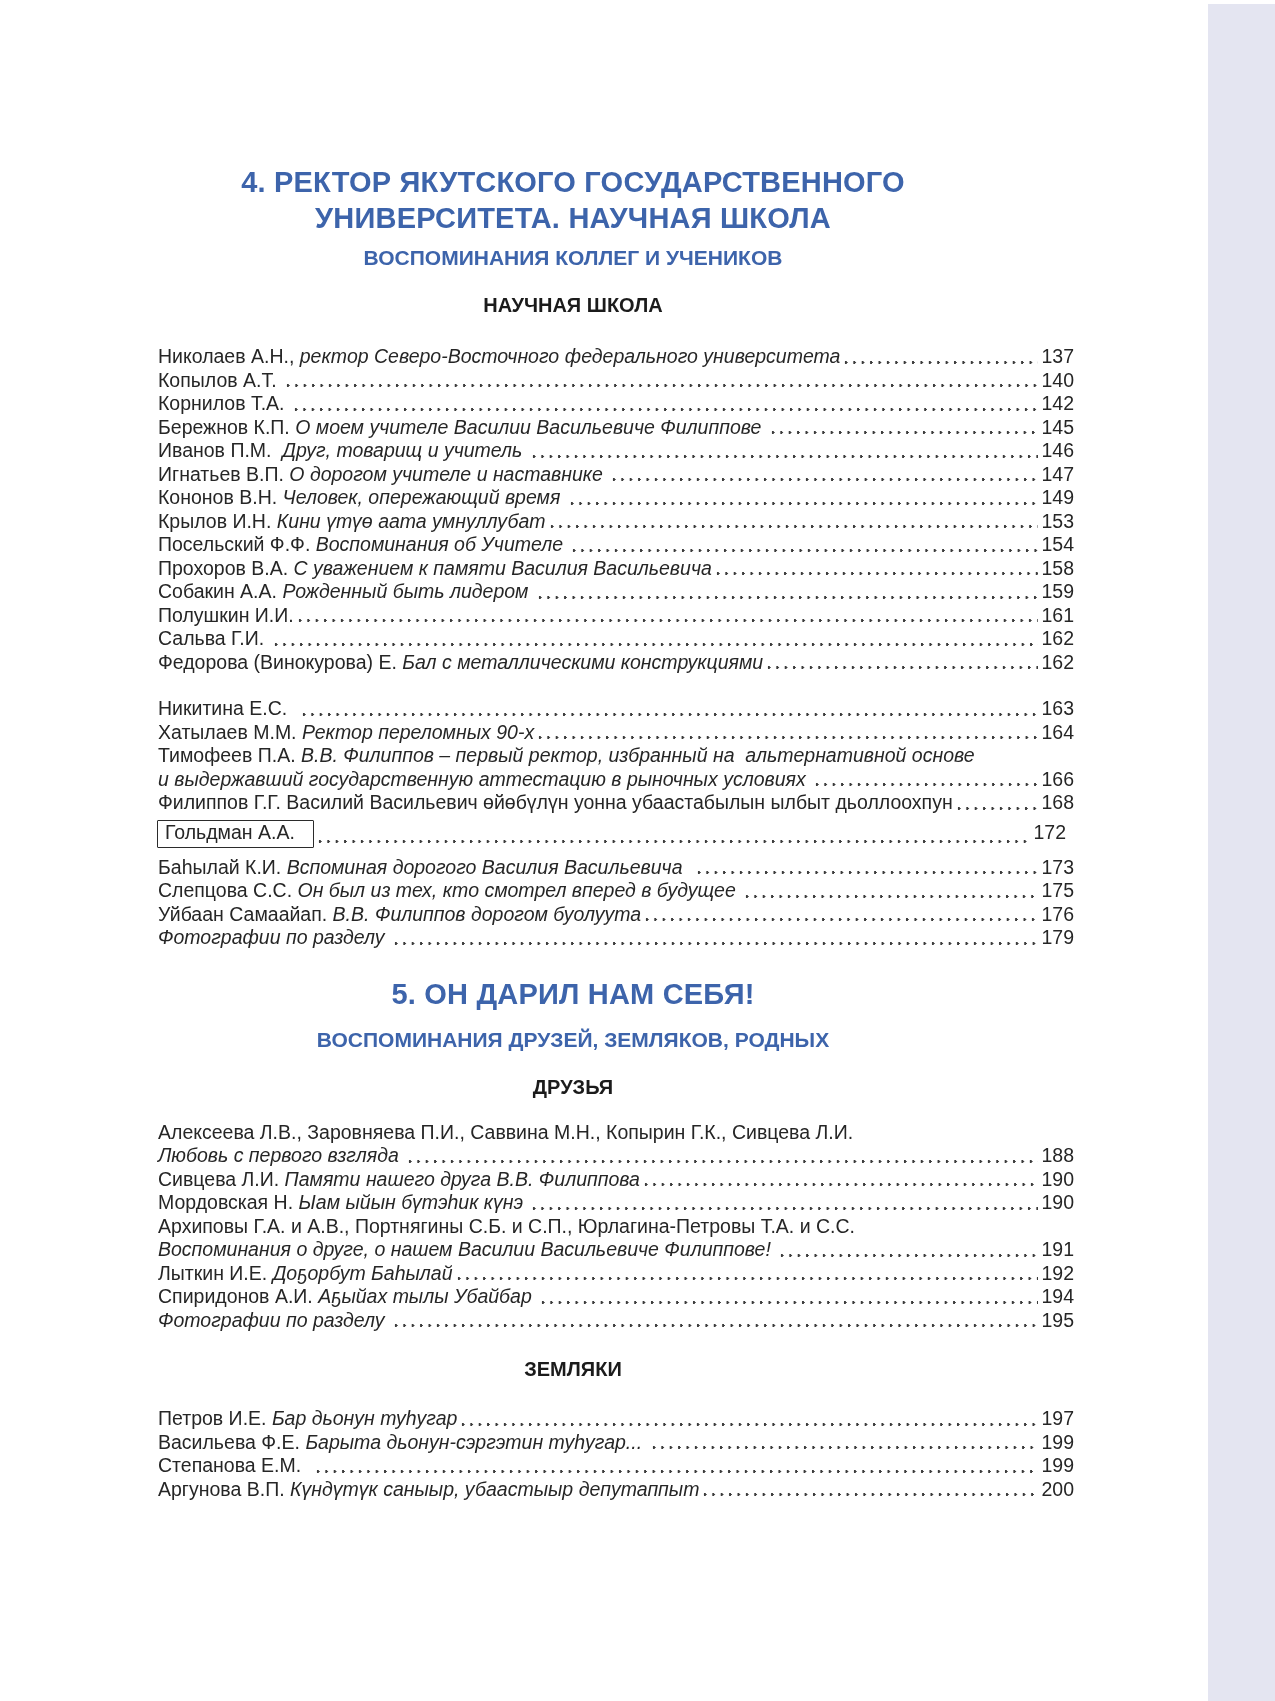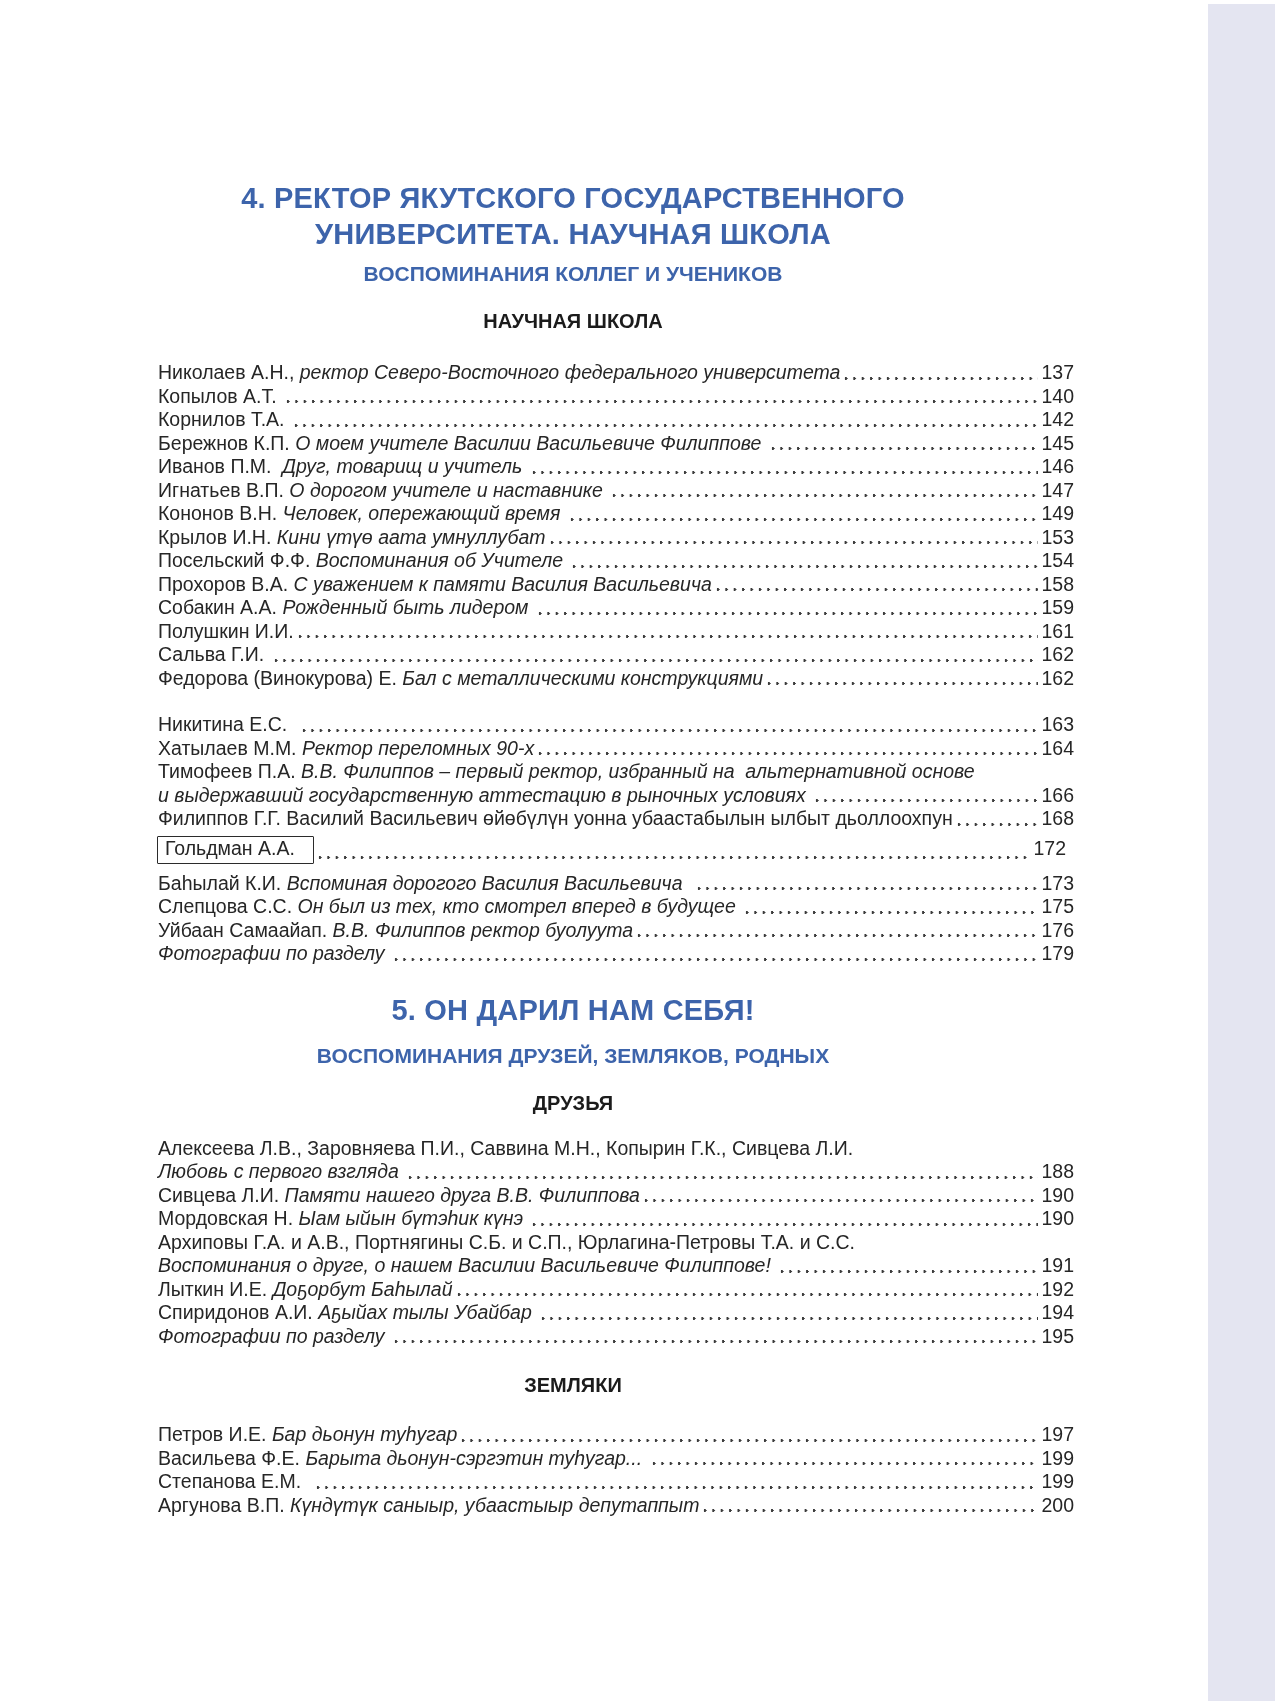--- a/index.html
+++ b/index.html
@@ -18,7 +18,7 @@
     background: var(--band, #e4e5f1);
   }
   .content {
-    position: absolute; left: 158px; top: 16px;
+    position: absolute; left: 158px; top: 0;
     width: 916px;
     padding-top: 164px;
   }

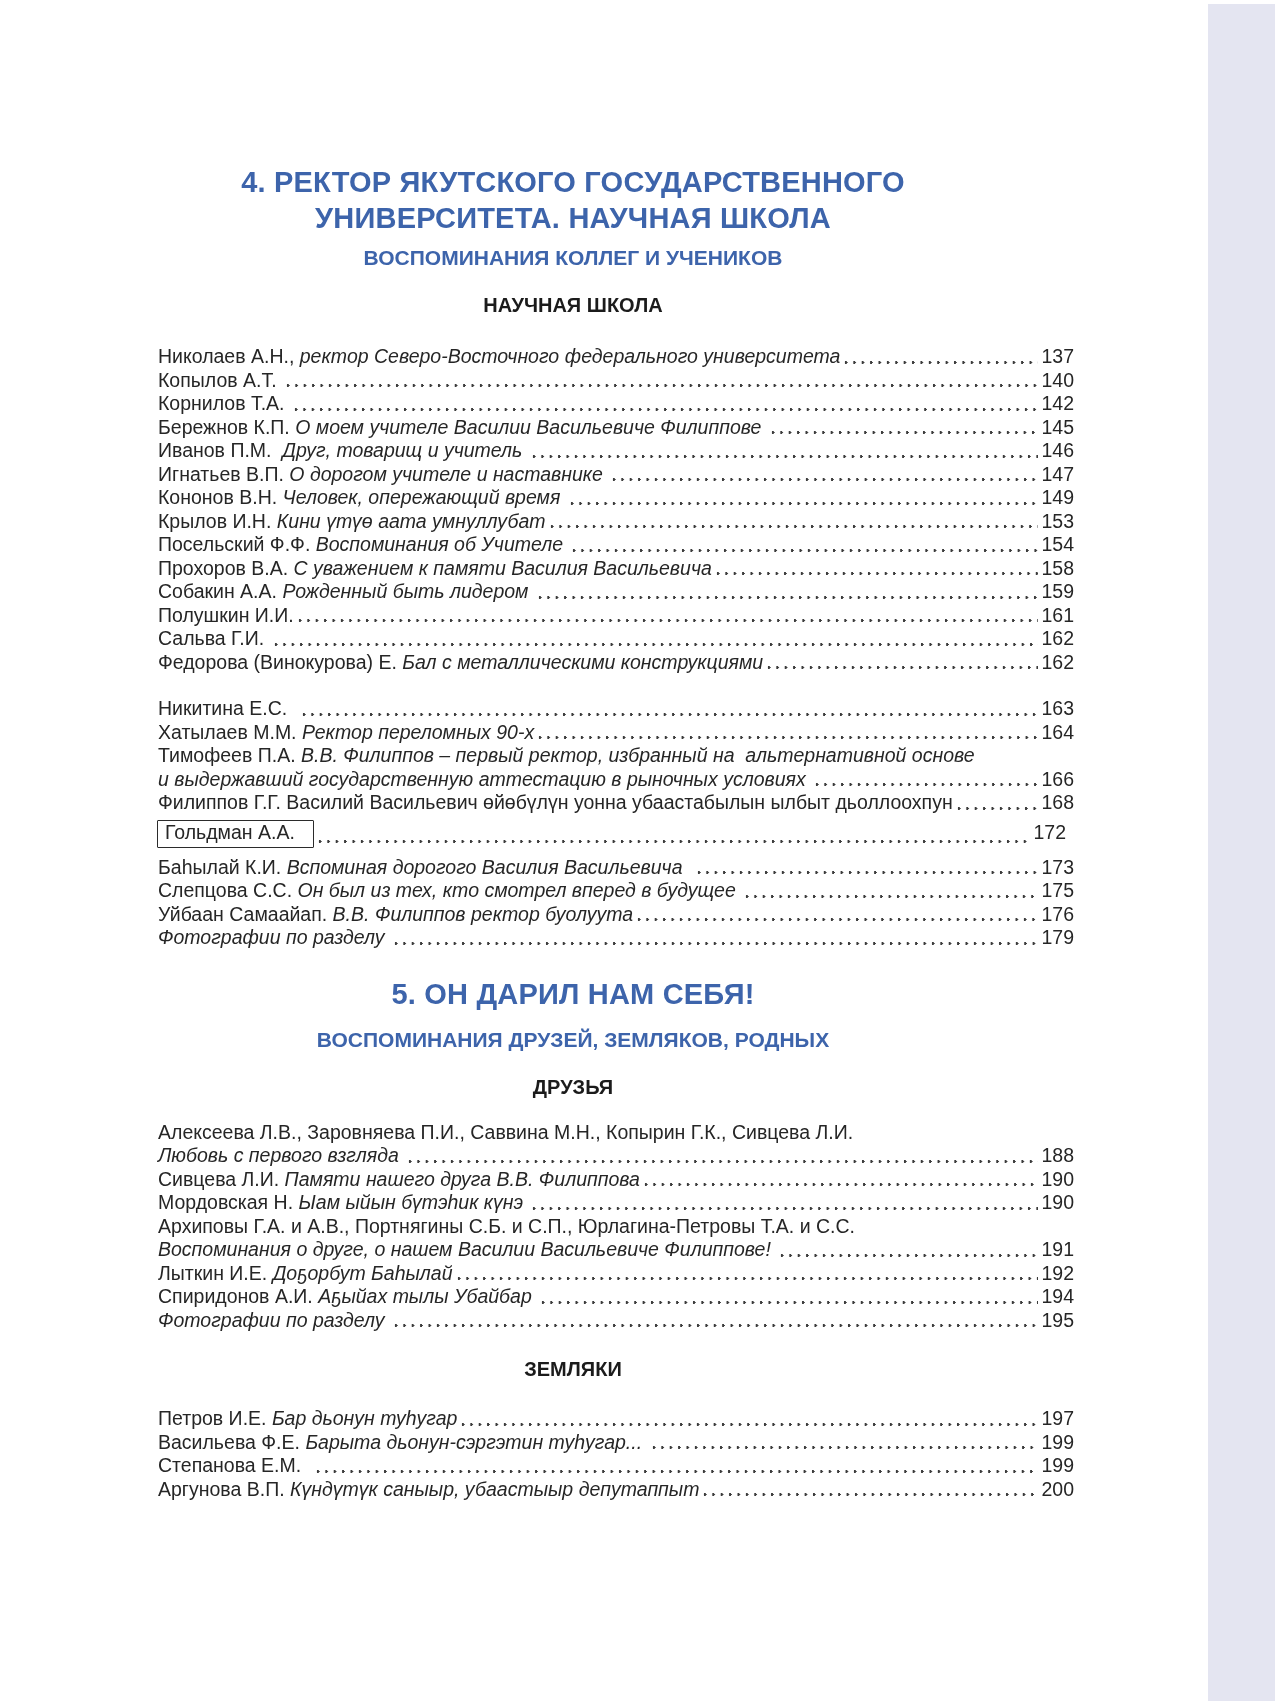--- a/index.html
+++ b/index.html
@@ -242,7 +242,7 @@
         </div>
         <div class="toc-entry">
           <div class="toc-line">
-            <span class="toc-text"><span class="seg">Уйбаан Самаайап. </span><span class="seg it">В.В. Филиппов ректор буолуута</span></span>
+            <span class="toc-text"><span class="seg">Уйбаан Самаайап. </span><span class="seg it">В.В. Филиппов дорогом буолуута</span></span>
             <span class="leader"></span>
             <span class="pg">176</span>
           </div>

